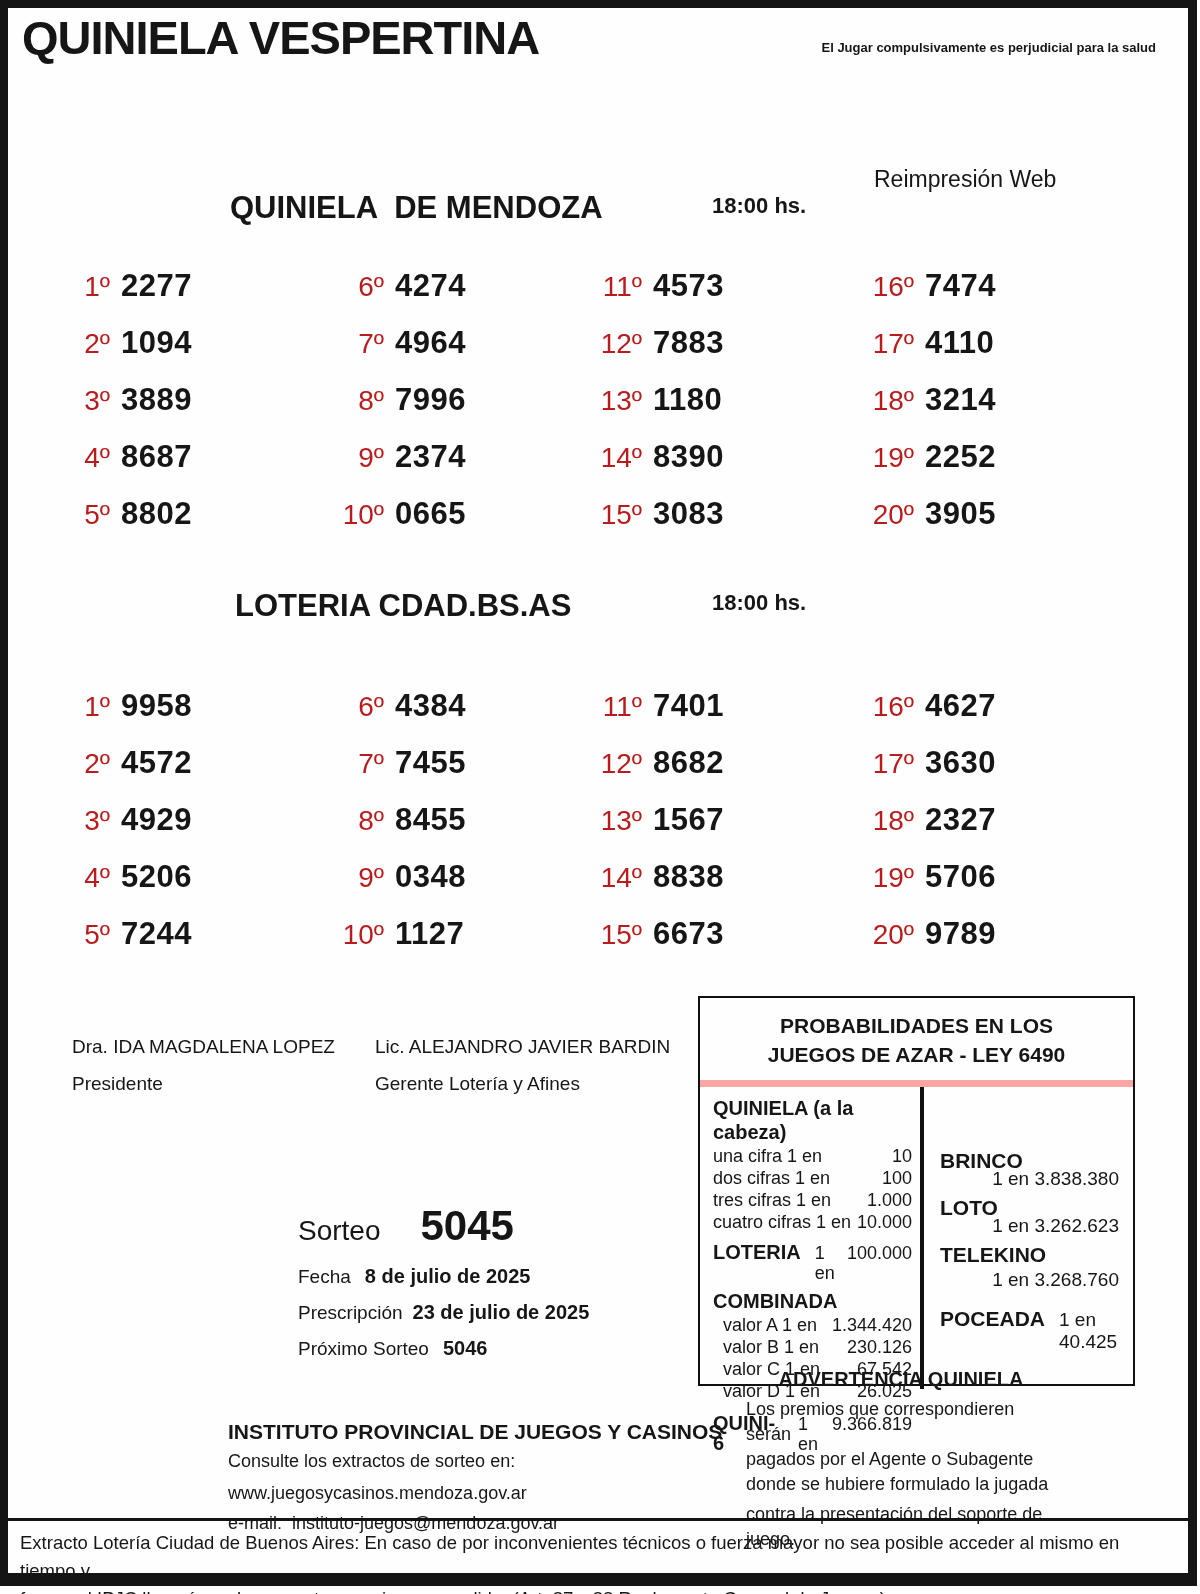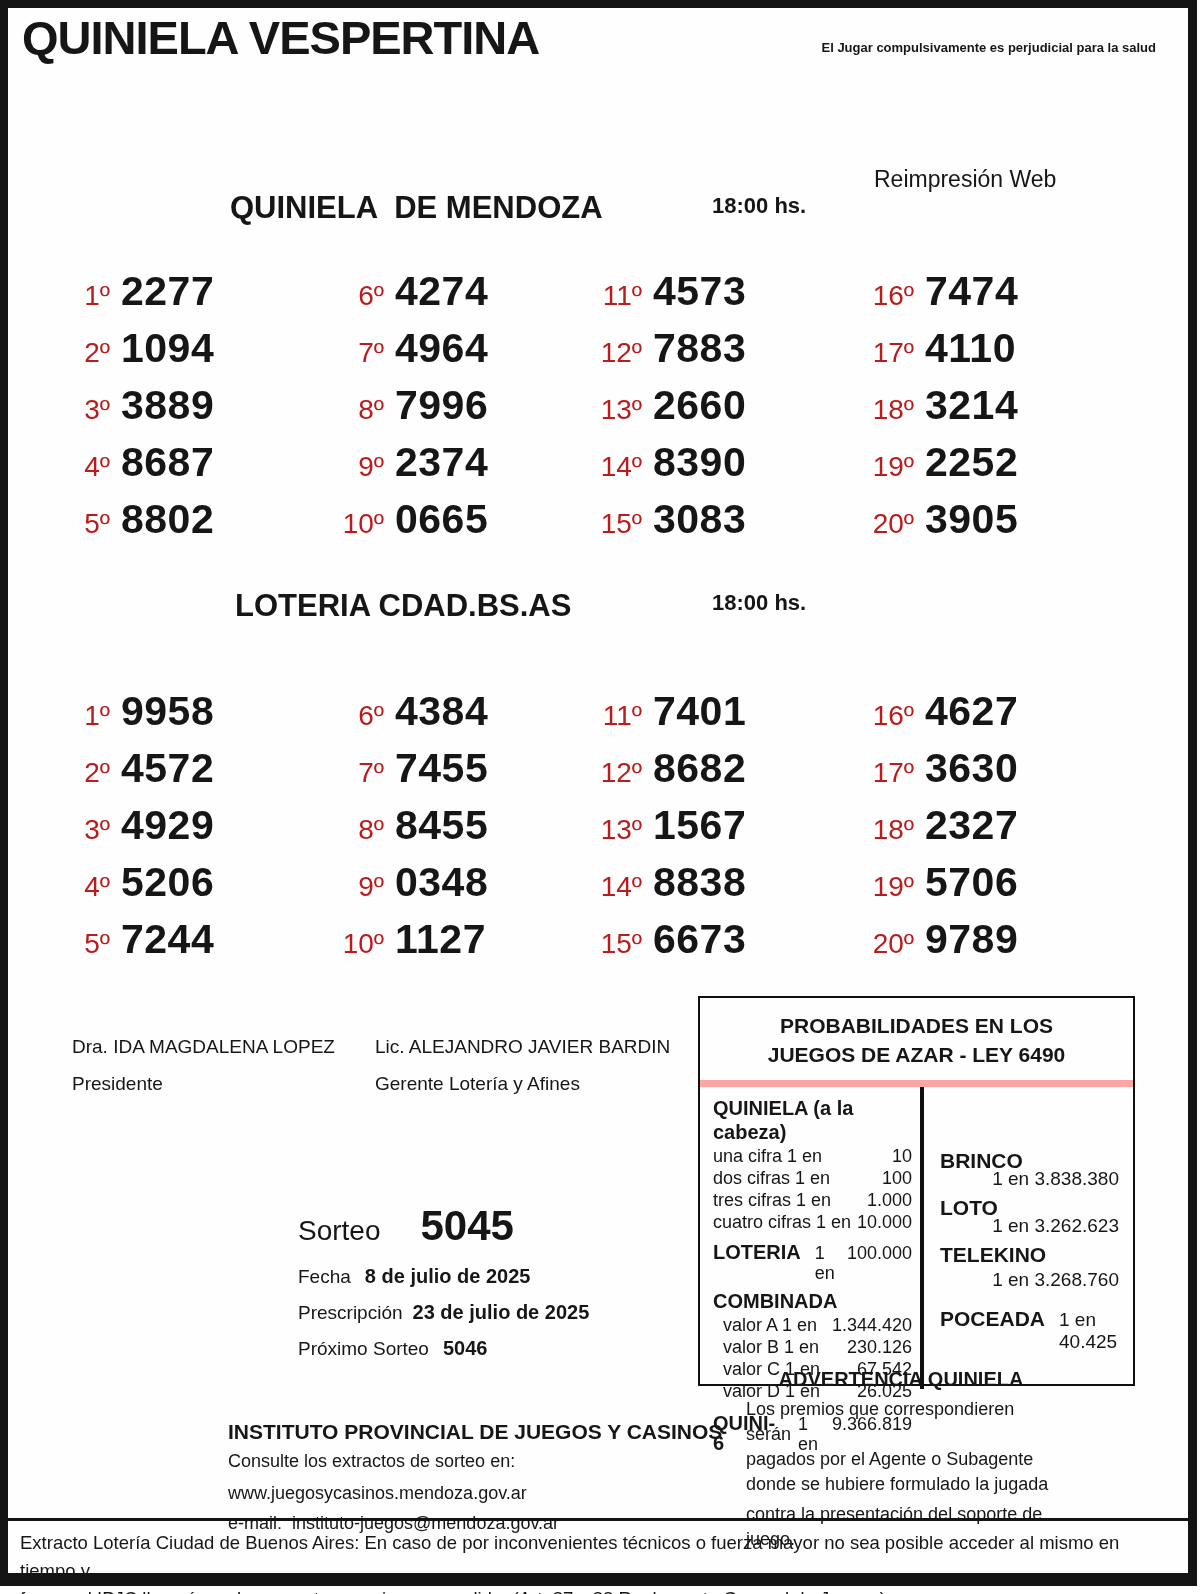--- a/index.html
+++ b/index.html
@@ -50,7 +50,7 @@
   }
   .result-cell .num {
     margin-left:11px;
-    font-size:41px; font-weight:700; letter-spacing:0.5px;
+    font-size:31px; font-weight:700; letter-spacing:0.5px;
   }
 
   

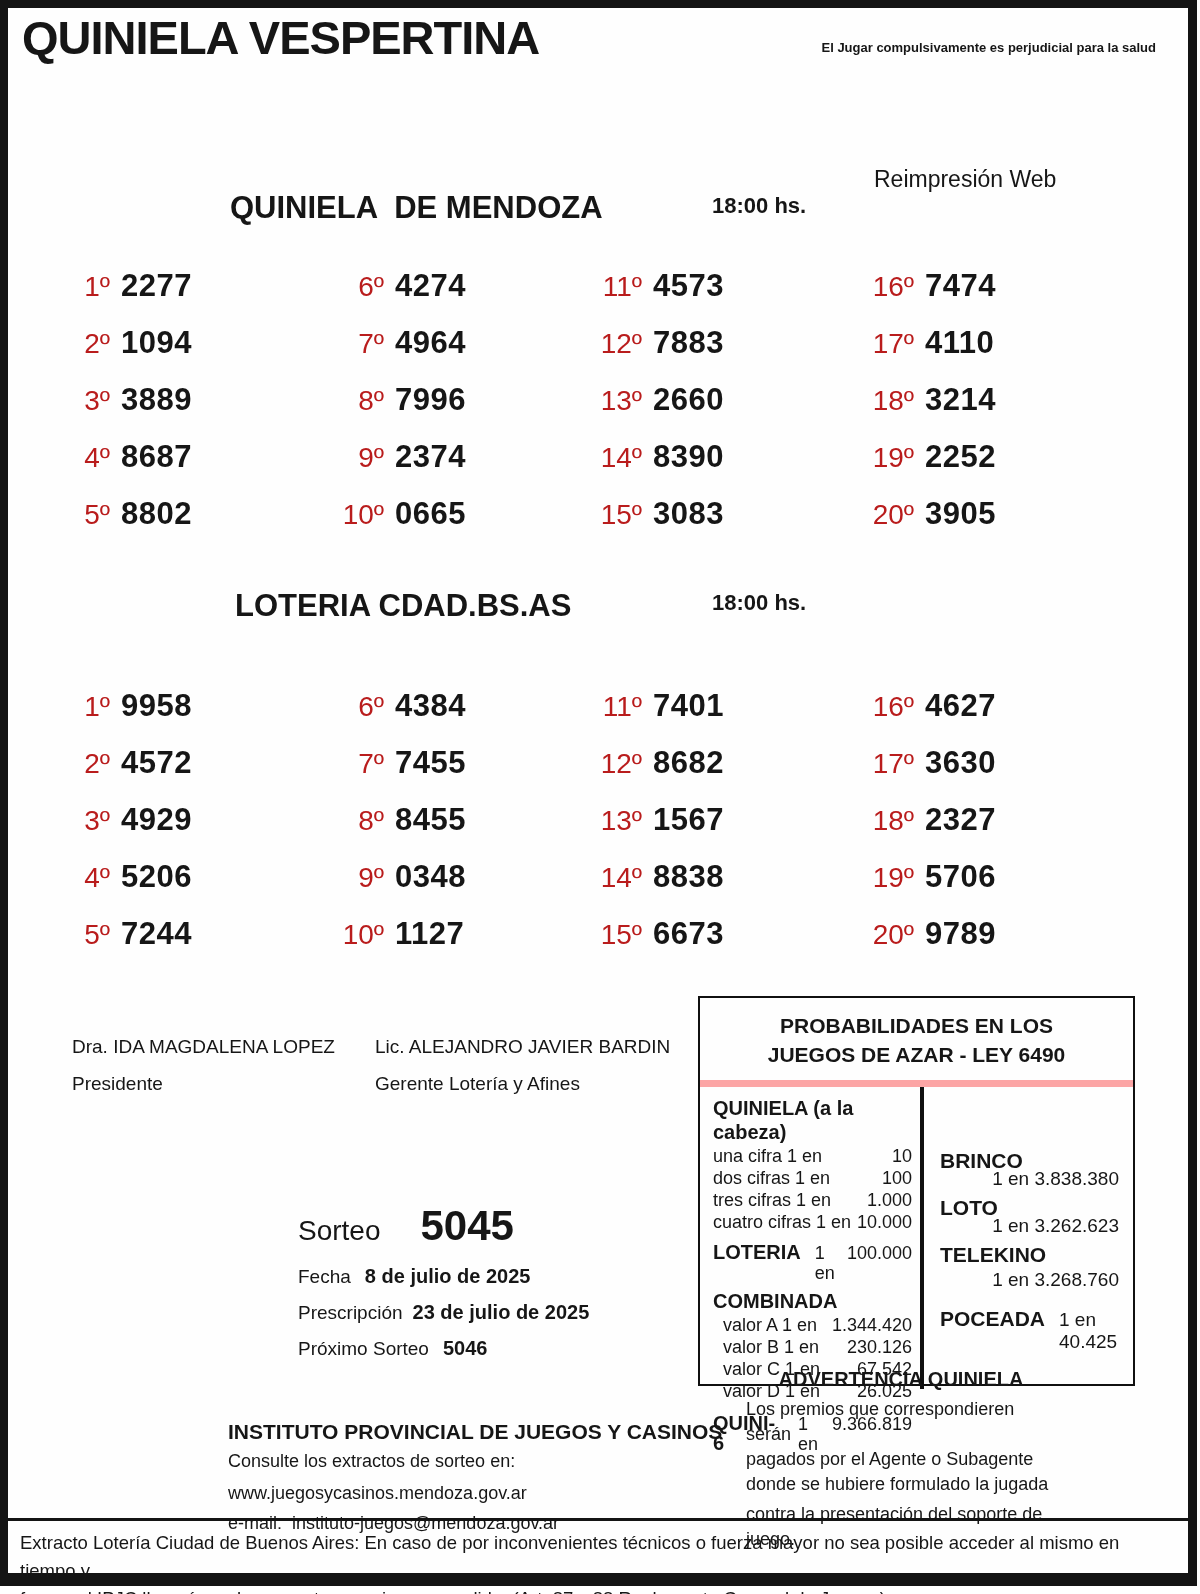--- a/index.html
+++ b/index.html
@@ -183,7 +183,7 @@
   </div>
     <div class="result-cell">
     <span class="pos">13º</span>
-    <span class="num">2660</span>
+    <span class="num">1180</span>
   </div>
     <div class="result-cell">
     <span class="pos">14º</span>

